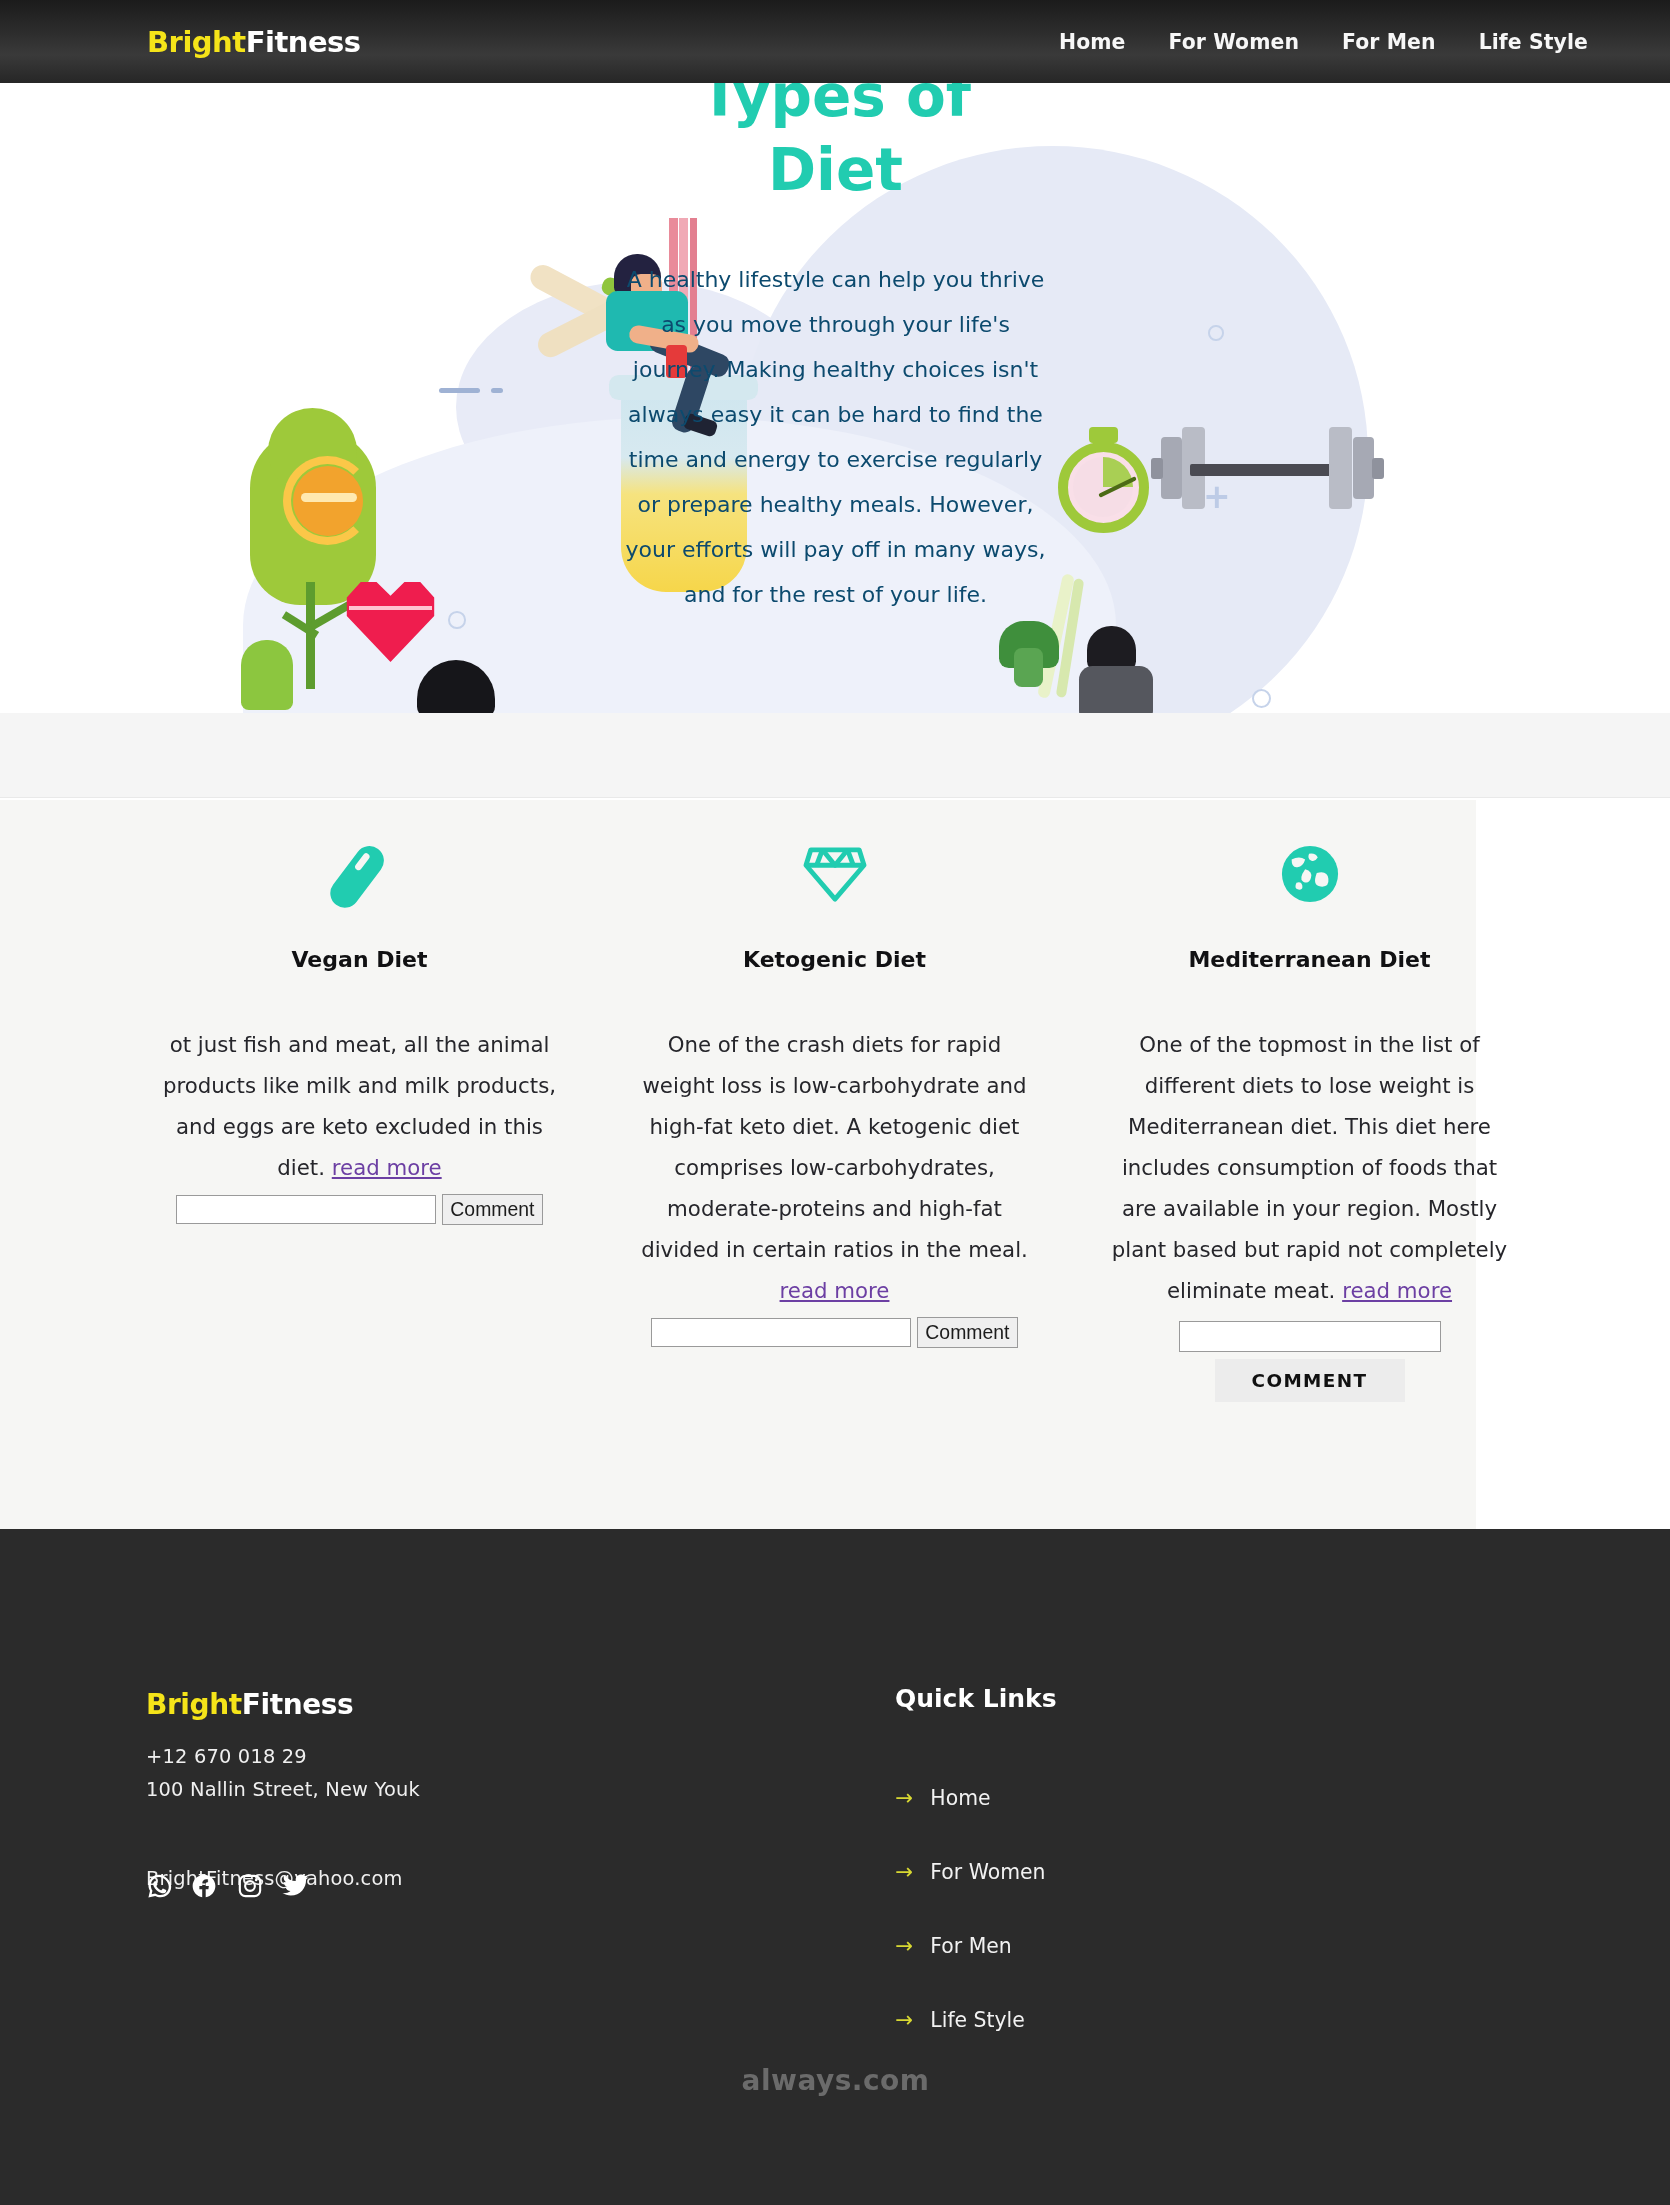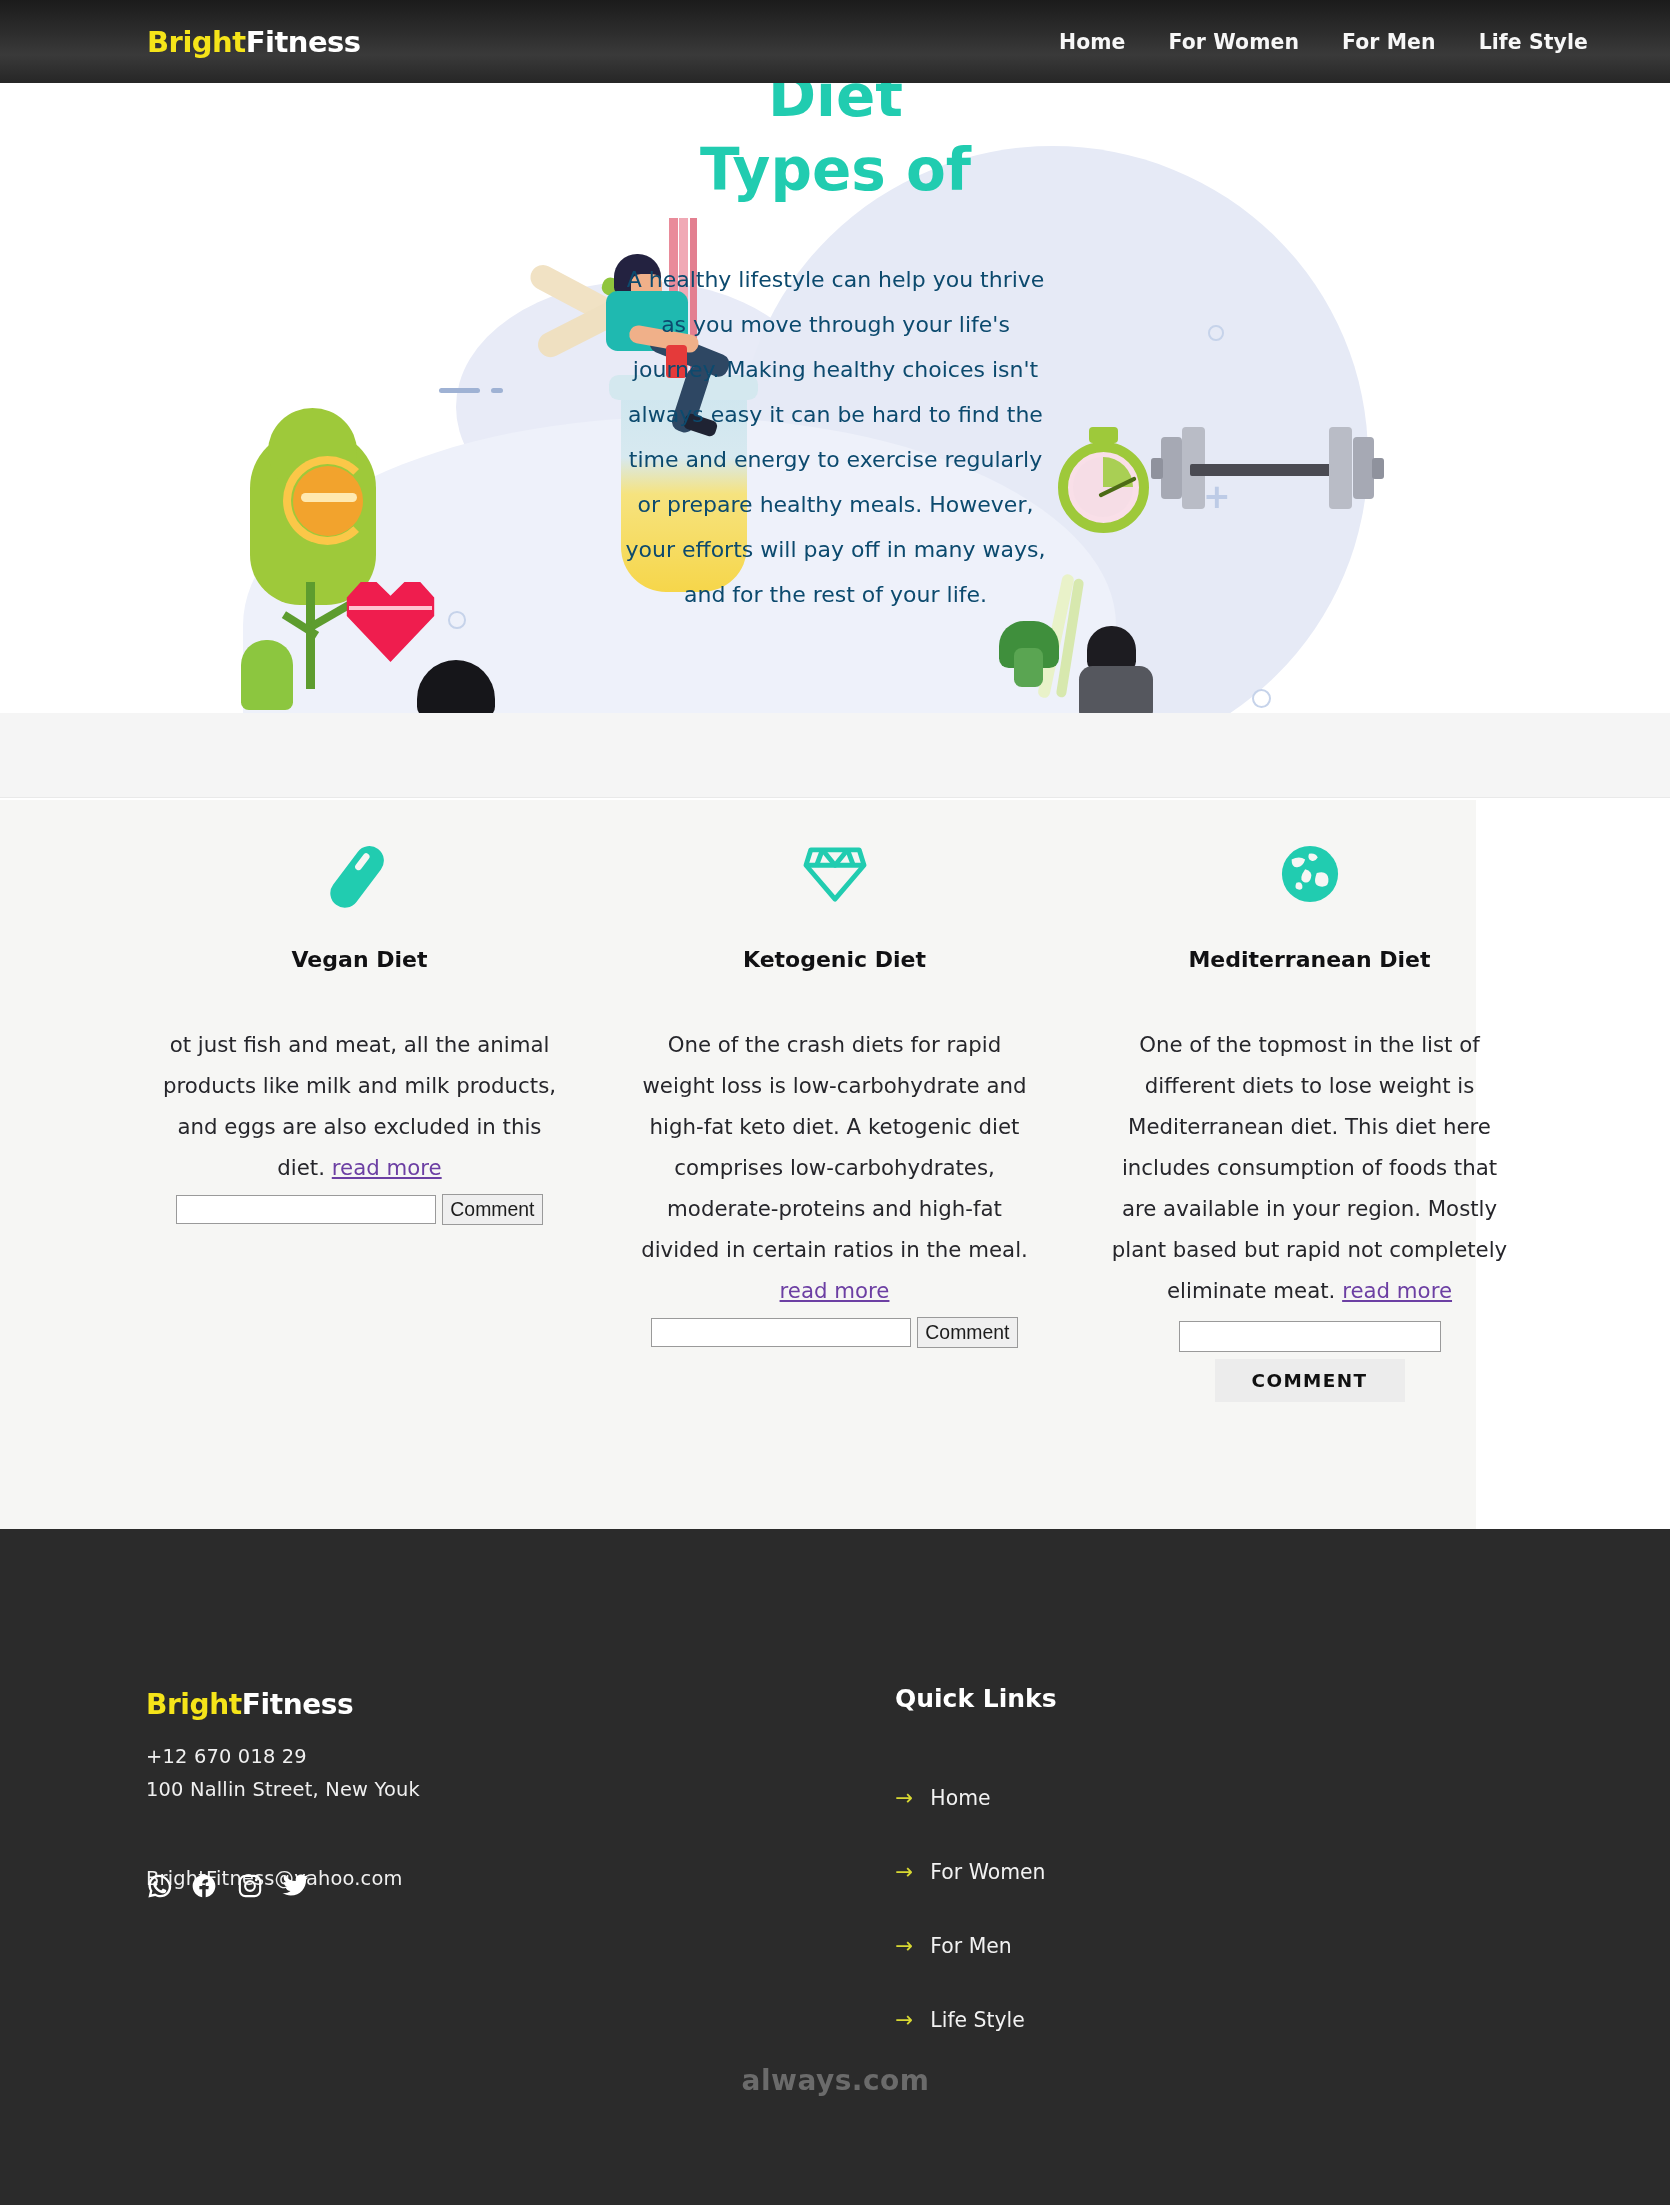--- a/index.html
+++ b/index.html
@@ -284,8 +284,8 @@
 
   <div class="hero-inner">
     <div class="hero-title">
+      <div>Types of</div>
       <div>Diet</div>
-      <div>Types of</div>
     </div>
     <div class="hero-para">A healthy lifestyle can help you thrive as you move through your life's journey. Making healthy choices isn't always easy it can be hard to find the time and energy to exercise regularly or prepare healthy meals. However, your efforts will pay off in many ways, and for the rest of your life.</div>
   </div>

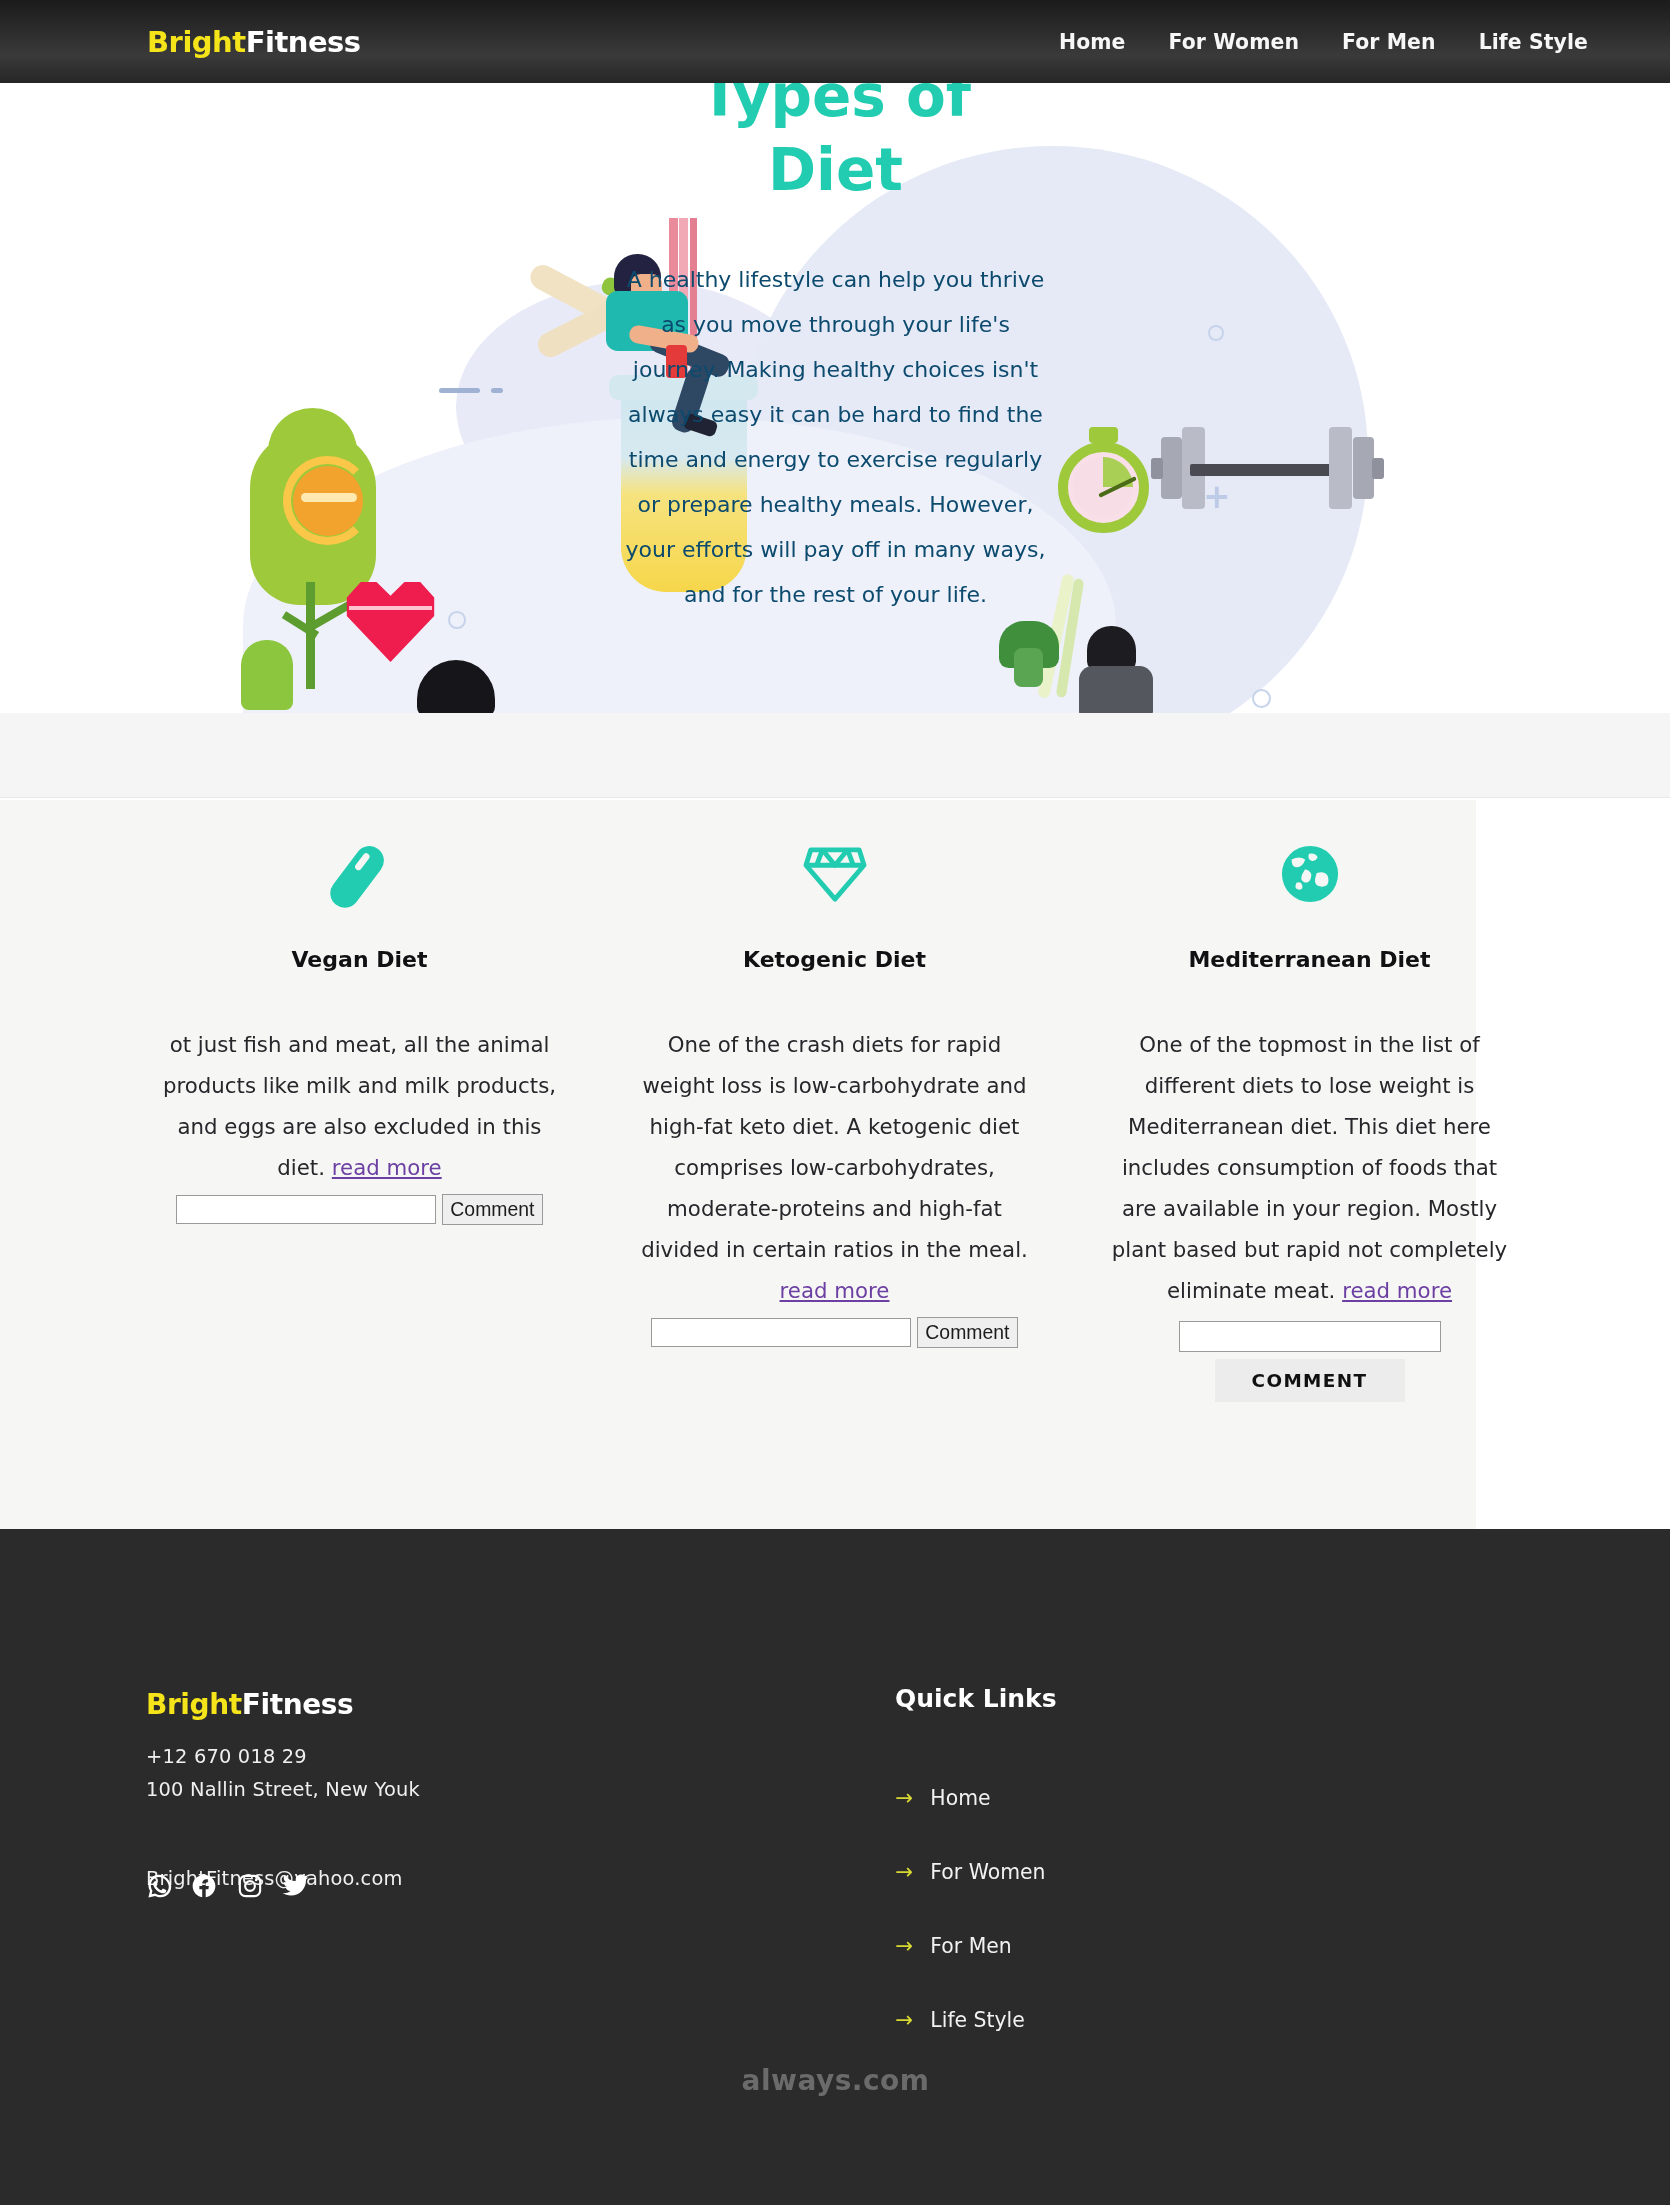--- a/index.html
+++ b/index.html
@@ -316,7 +316,7 @@
         </svg>
       </div>
       <div class="card-title">Vegan Diet</div>
-      <div class="card-text"><span>ot just fish and meat, all the animal products like milk and milk products, and eggs are also excluded in this diet. </span><a href="#">read more</a></div>
+      <div class="card-text"><span>ot just fish and meat, all the animal products like milk and milk products, and eggs are keto excluded in this diet. </span><a href="#">read more</a></div>
       <div class="comment-row">
         <input class="comment-input" type="text" placeholder="" style="">
         <button class="comment-btn">Comment</button>

